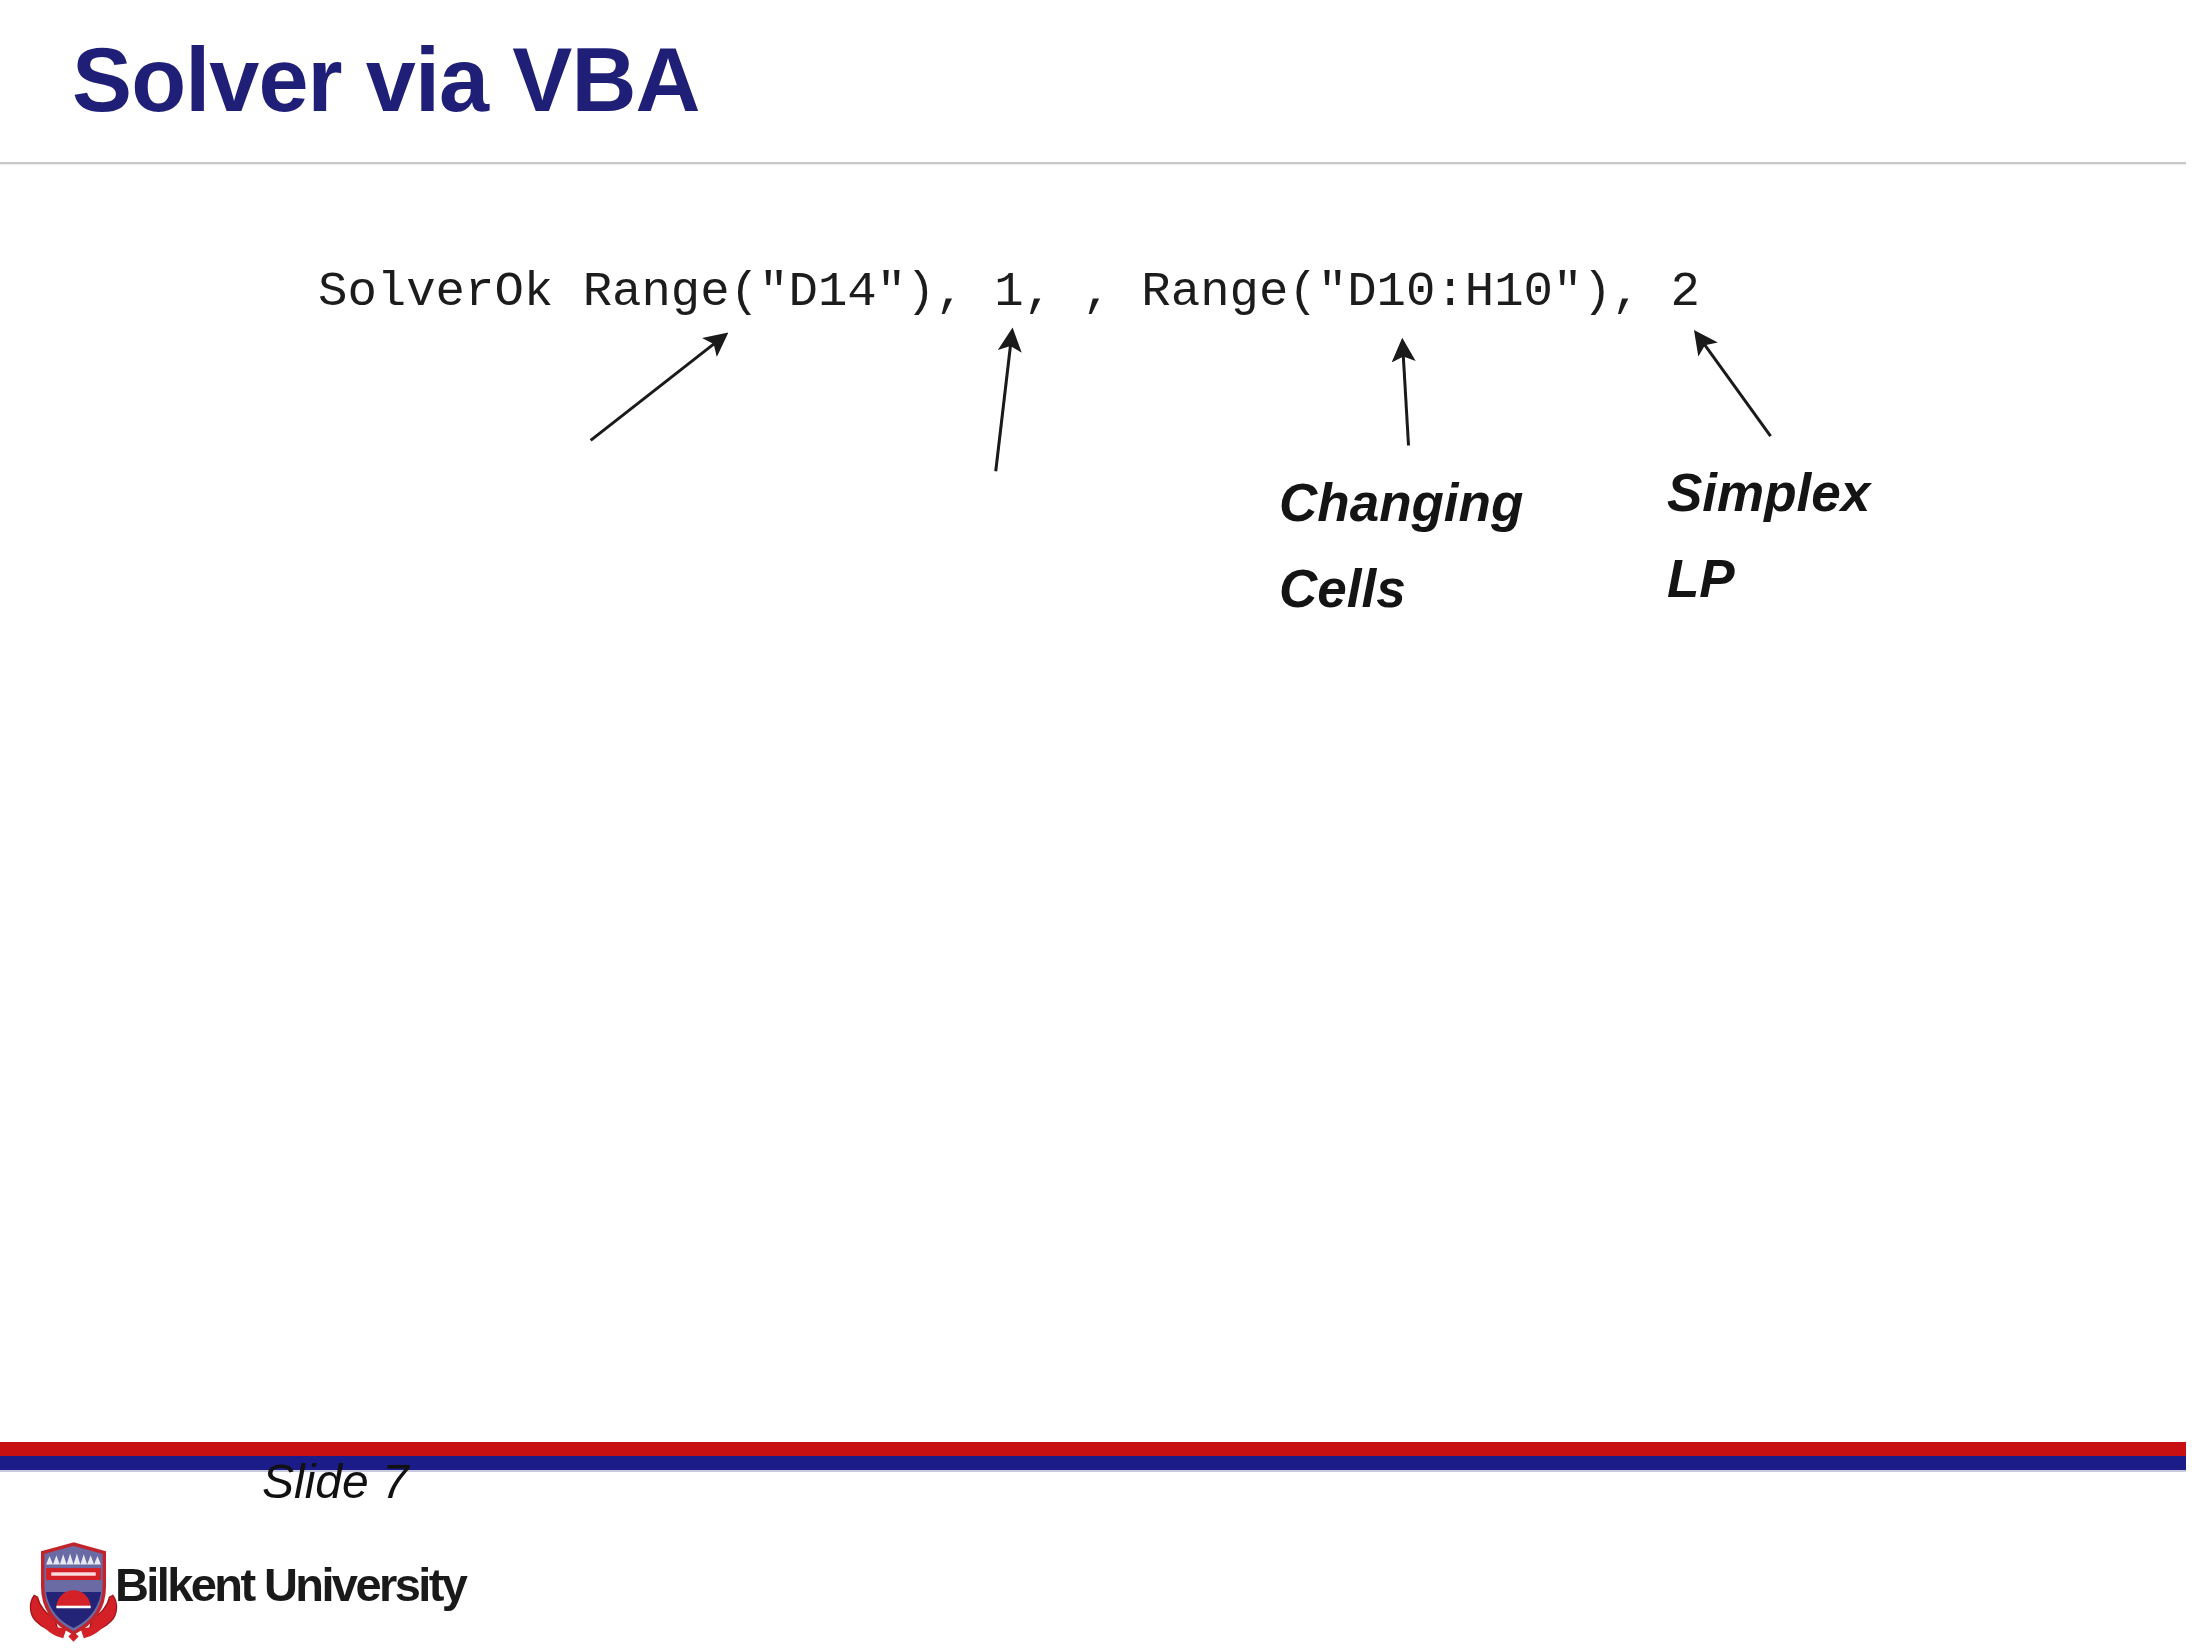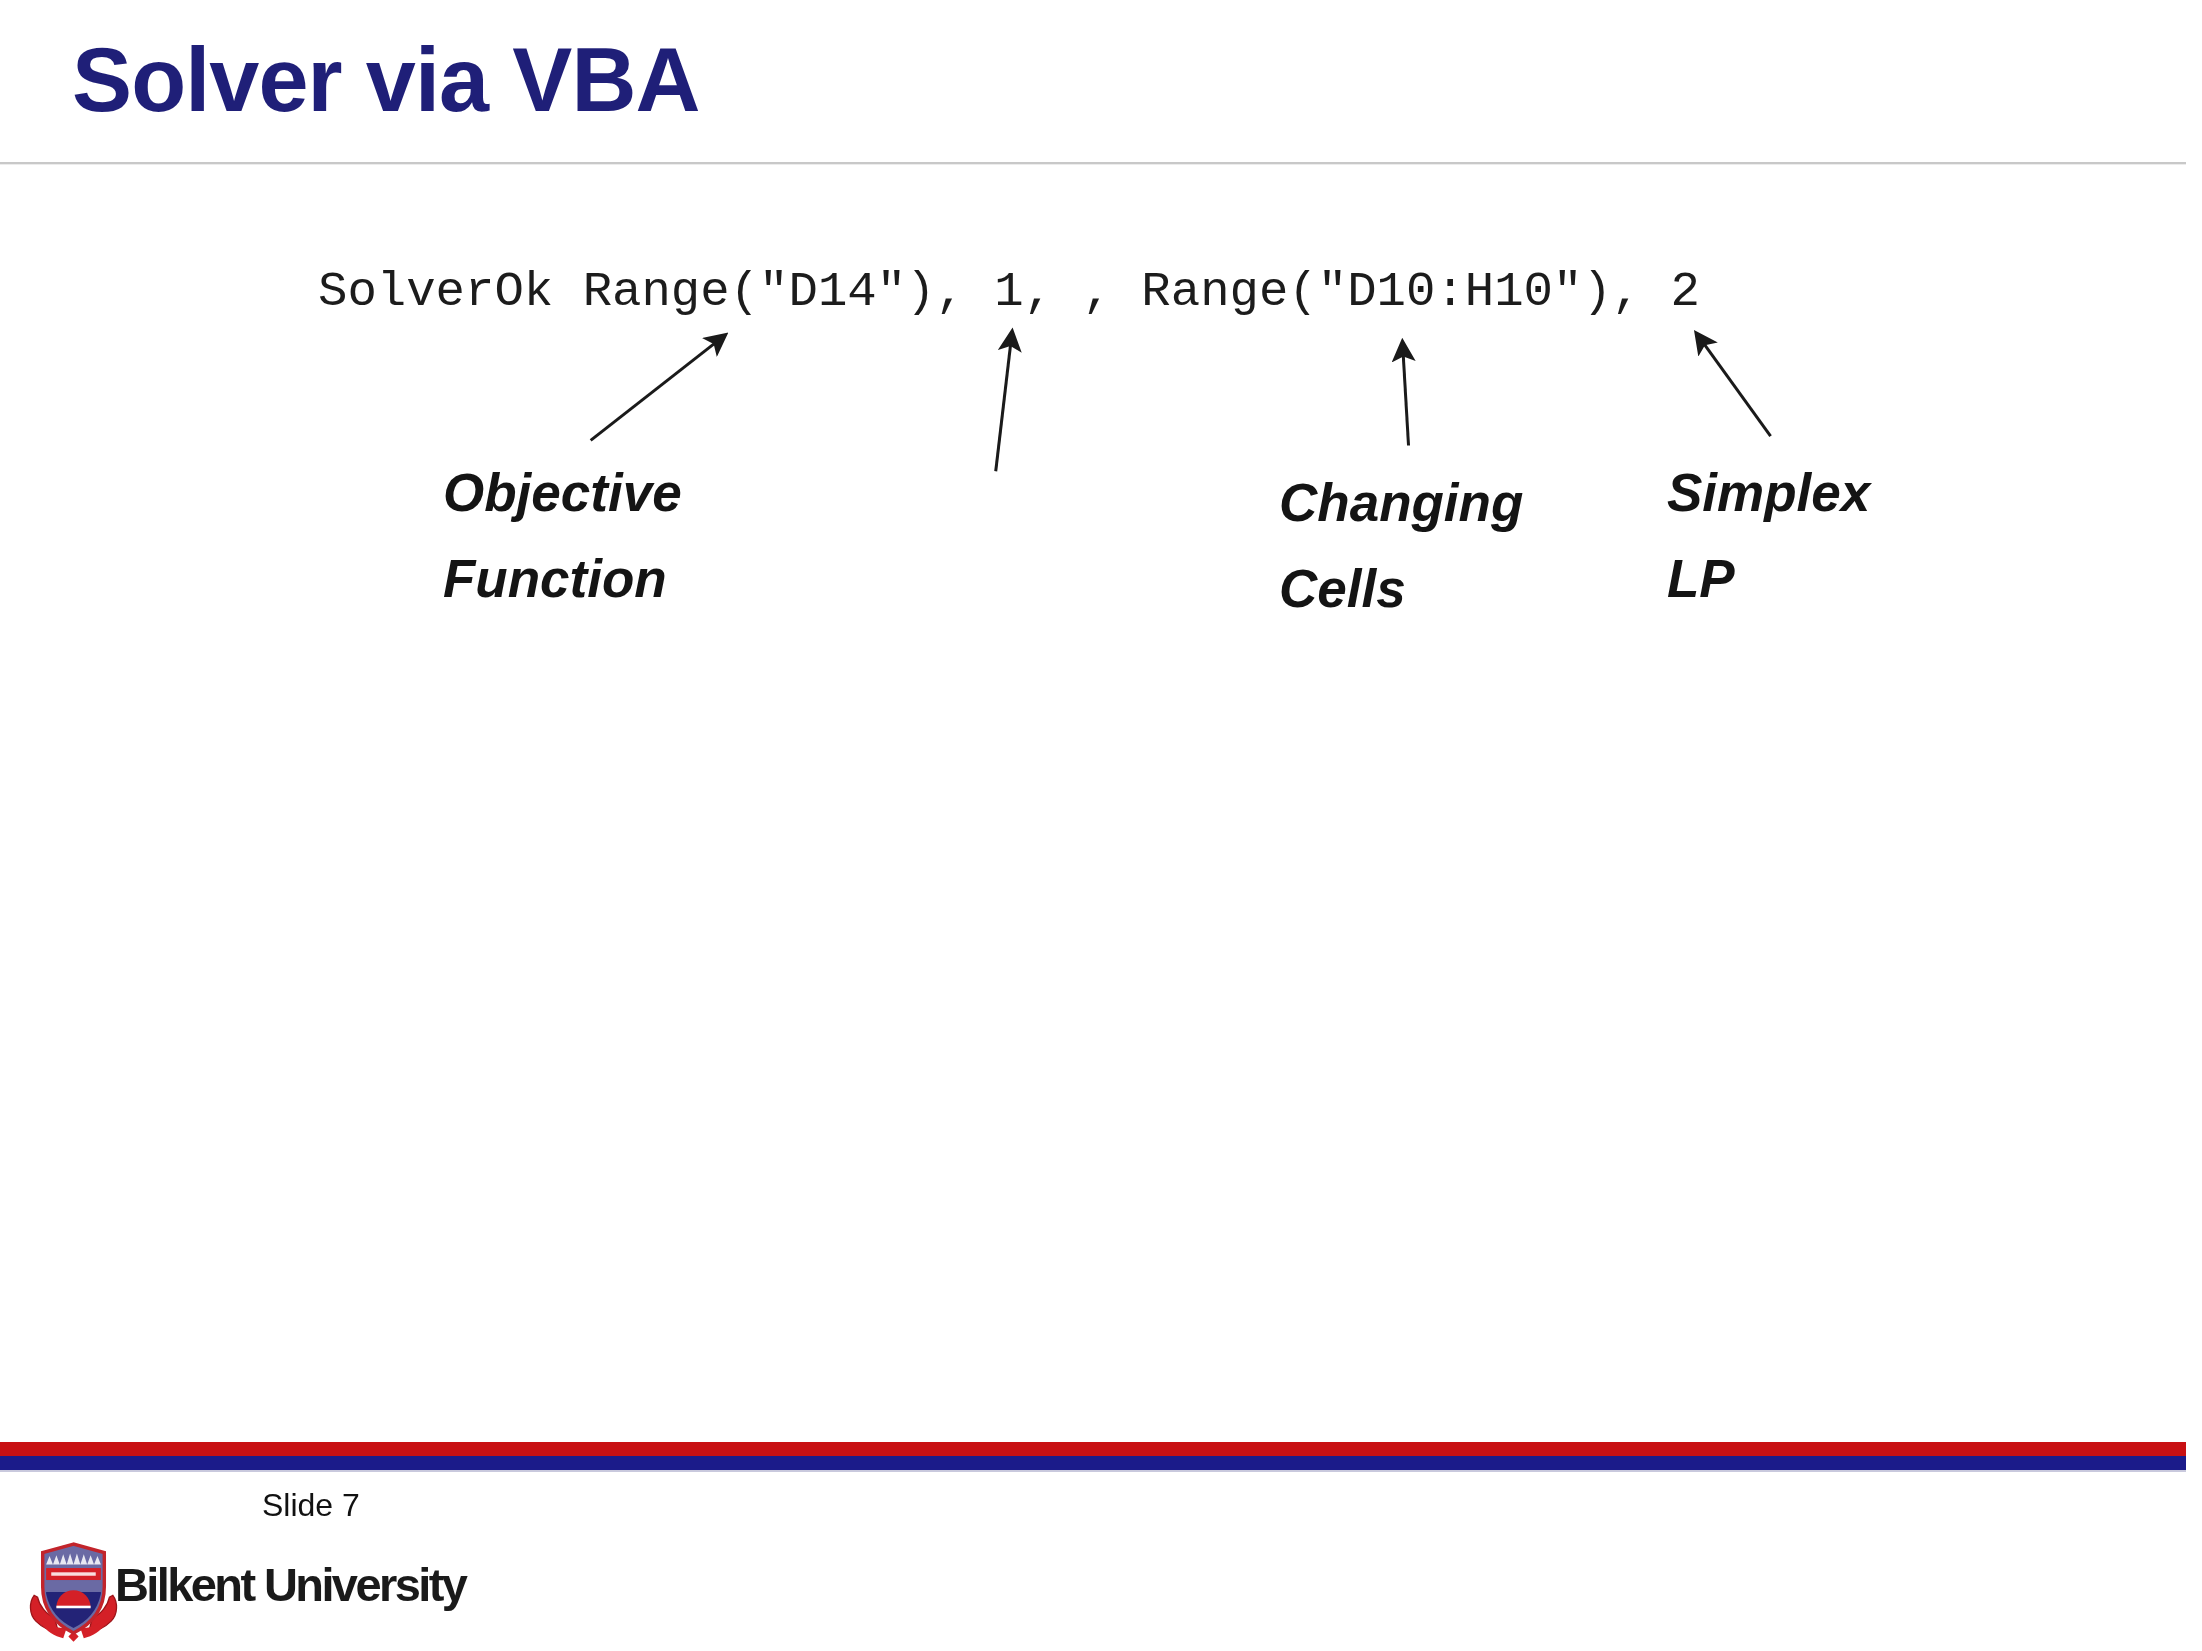--- a/index.html
+++ b/index.html
@@ -136,8 +136,6 @@
     <line x1="2058" y1="507" x2="1972" y2="388" stroke="#1a1a1a" stroke-width="3.5" marker-end="url(#ah)"></line>
   </svg>
 
-  <div class="label label-objective">Objective
-Function</div>
   <div class="label label-simplex">Simplex
 LP</div>
   <div class="label label-changing">Changing

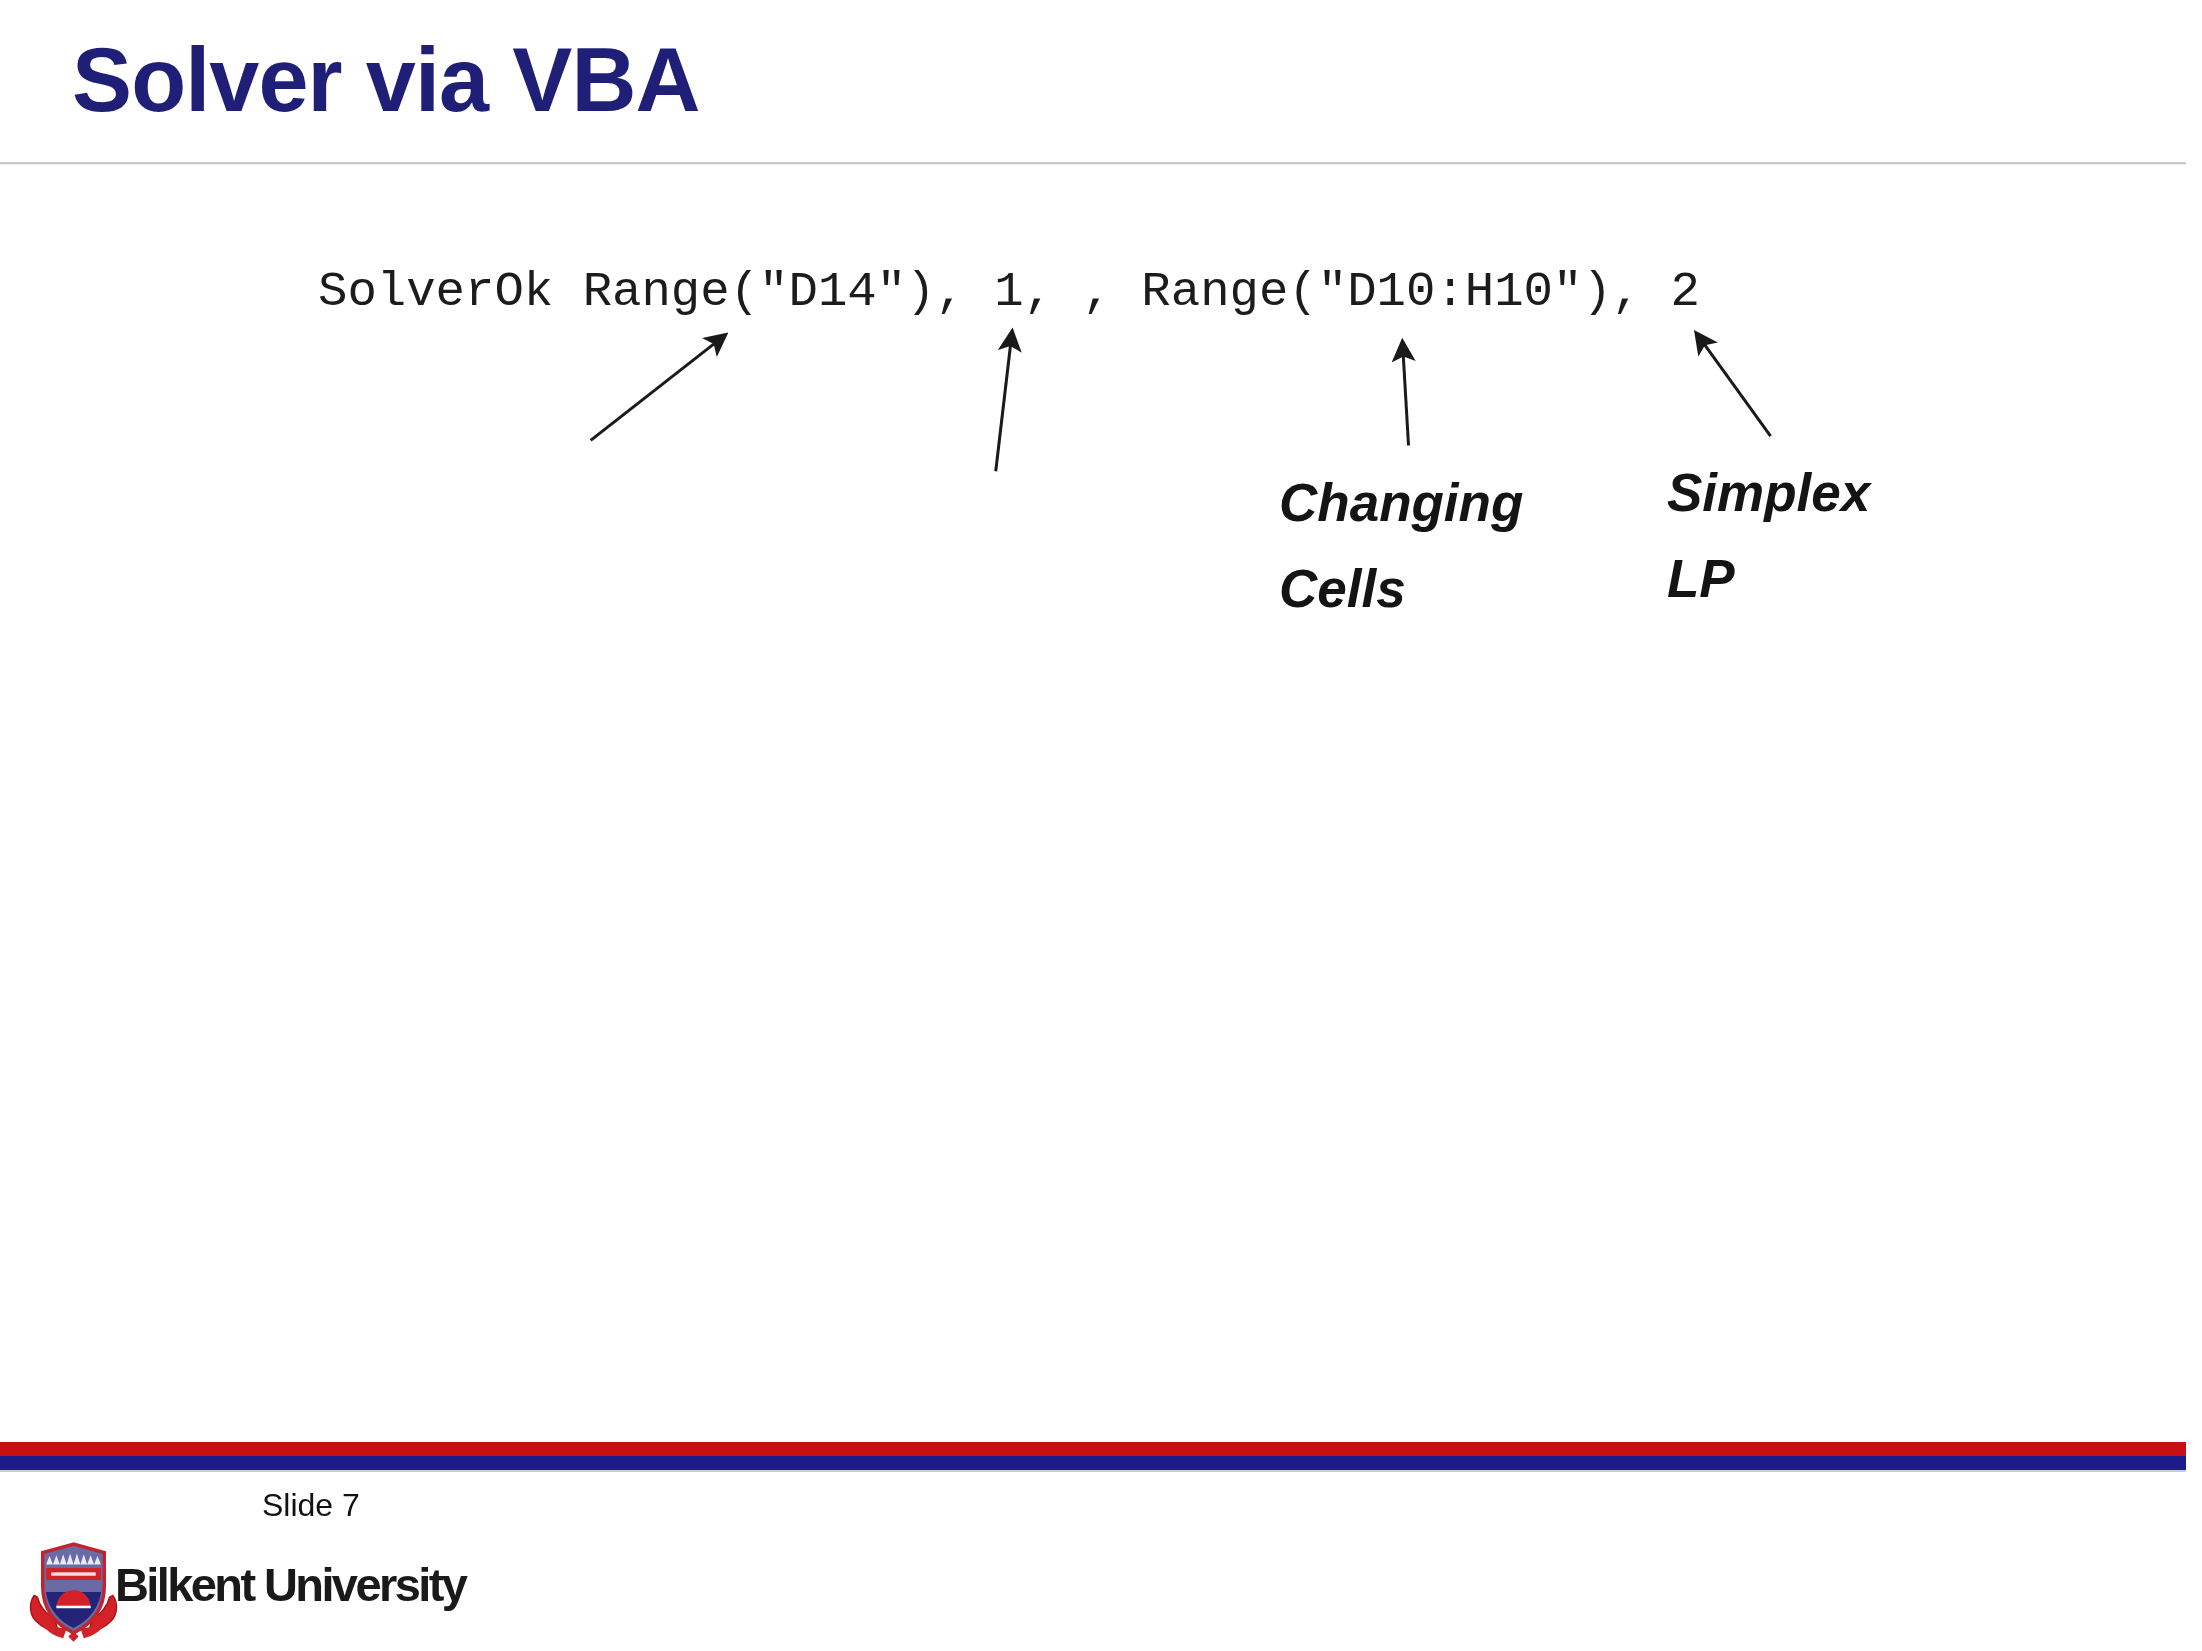--- a/index.html
+++ b/index.html
@@ -92,9 +92,10 @@
   .slide-number {
     position: absolute;
     left: 262px;
-    top: 1487px;
+    top: 1454px;
     font-family: "Liberation Sans", sans-serif;
-    font-size: 32px;
+    font-style: italic;
+    font-size: 48px;
     color: #111111;
   }
   .logo {

